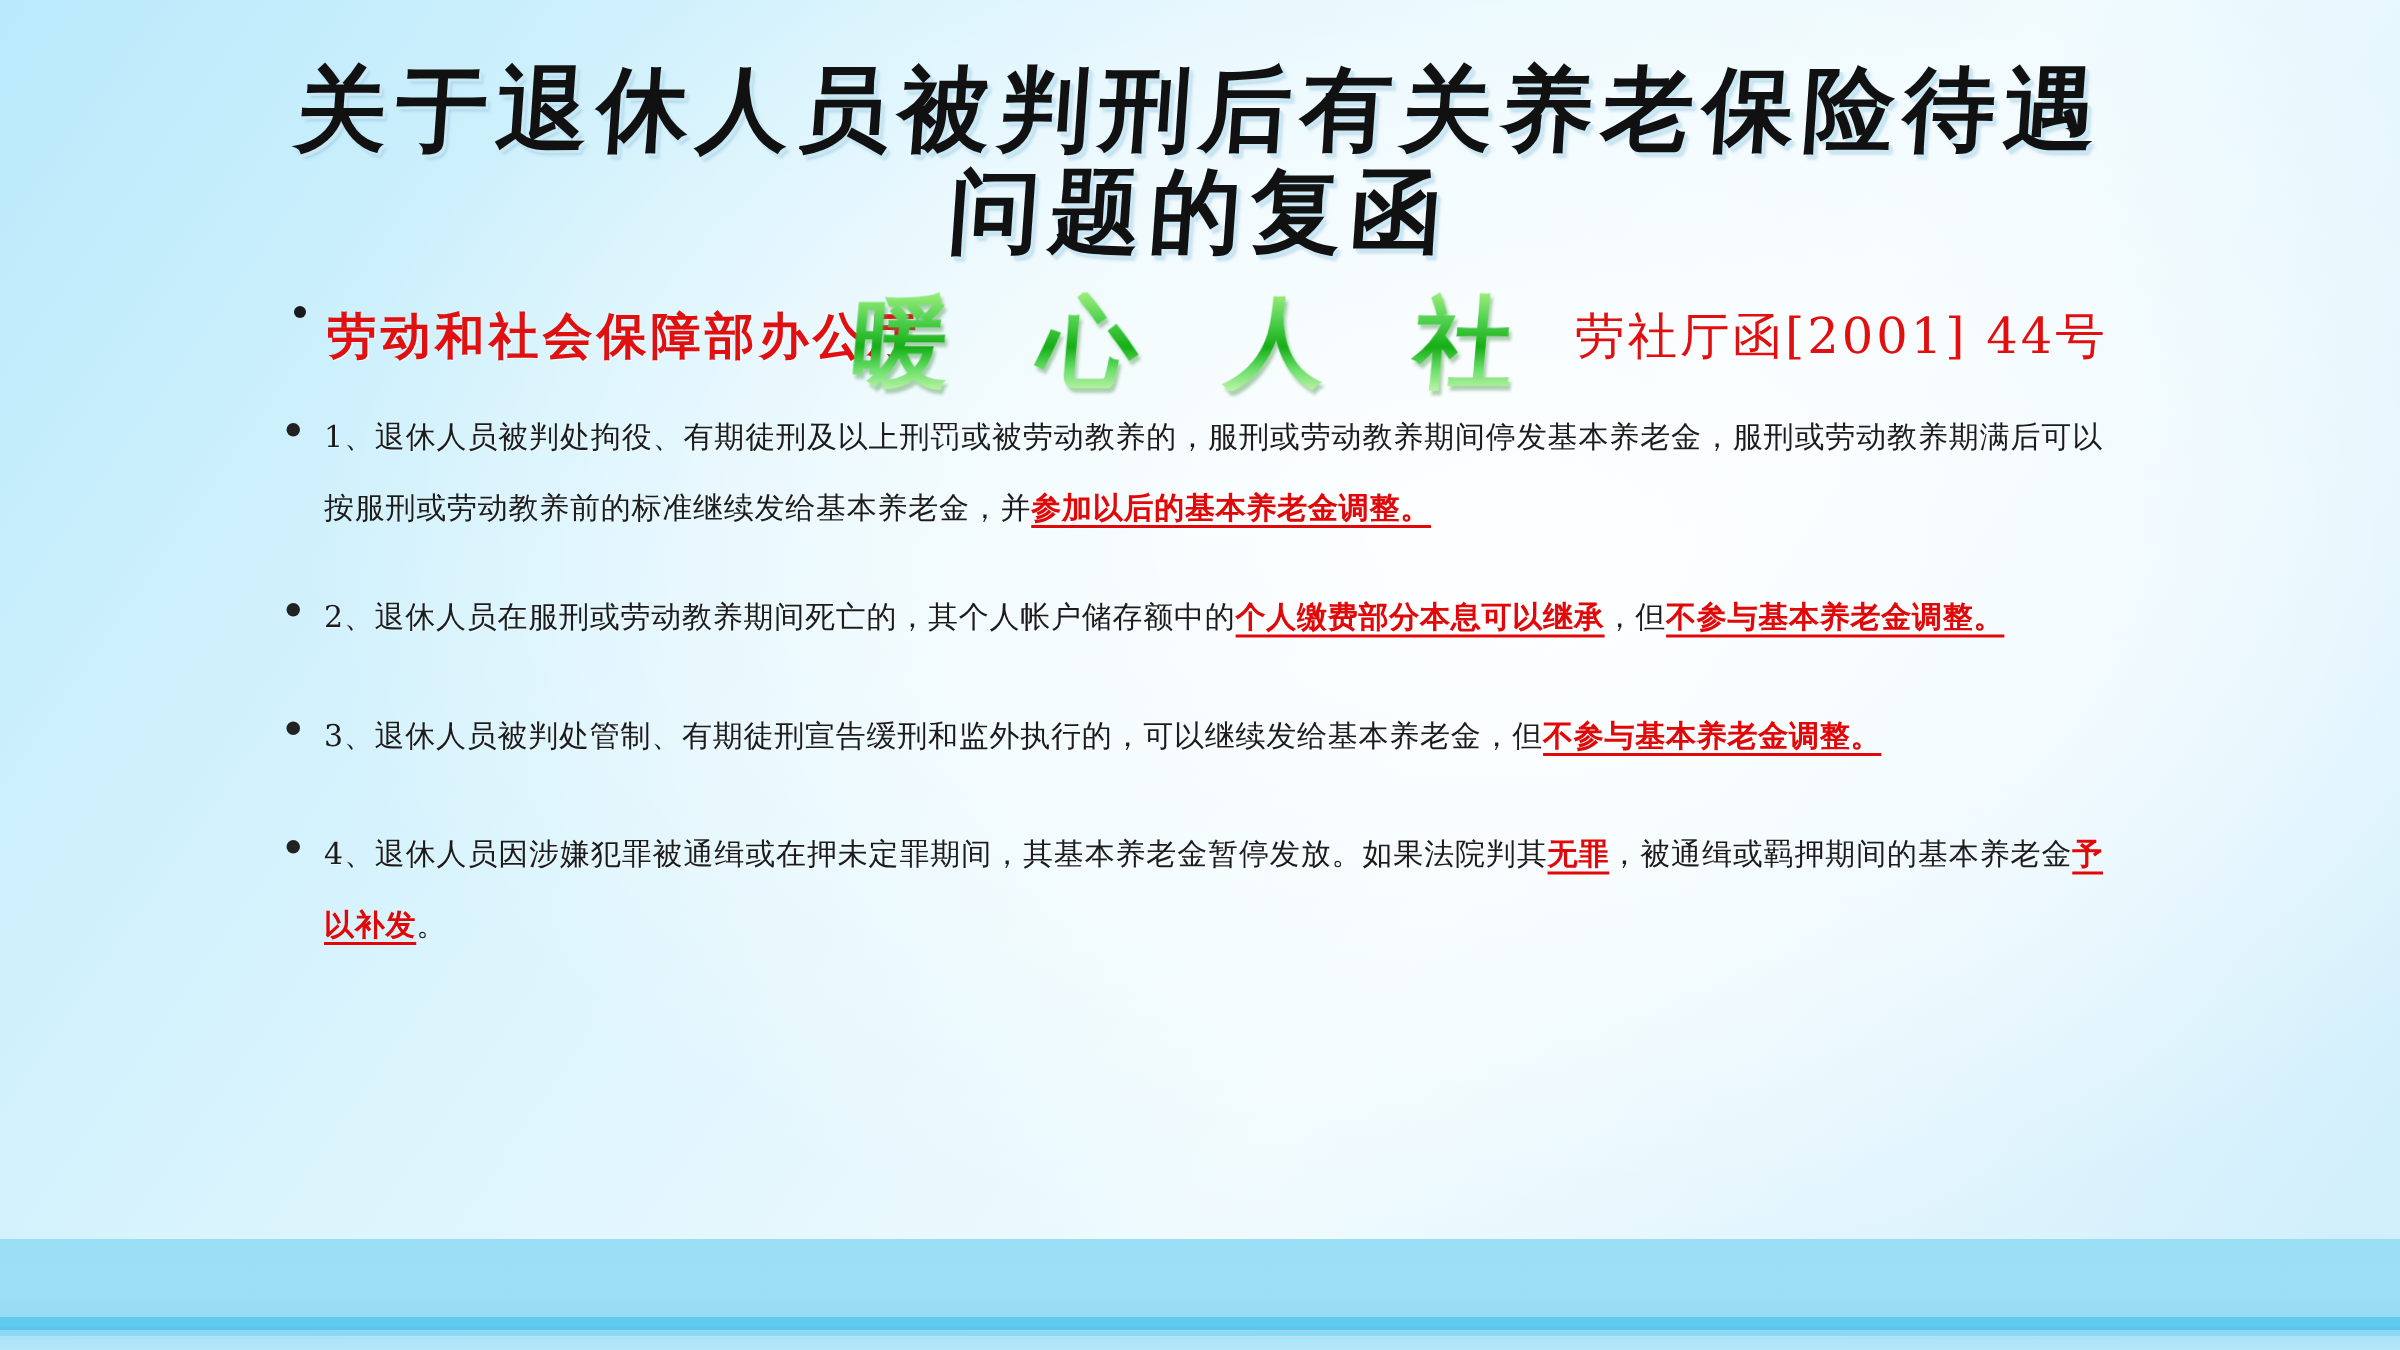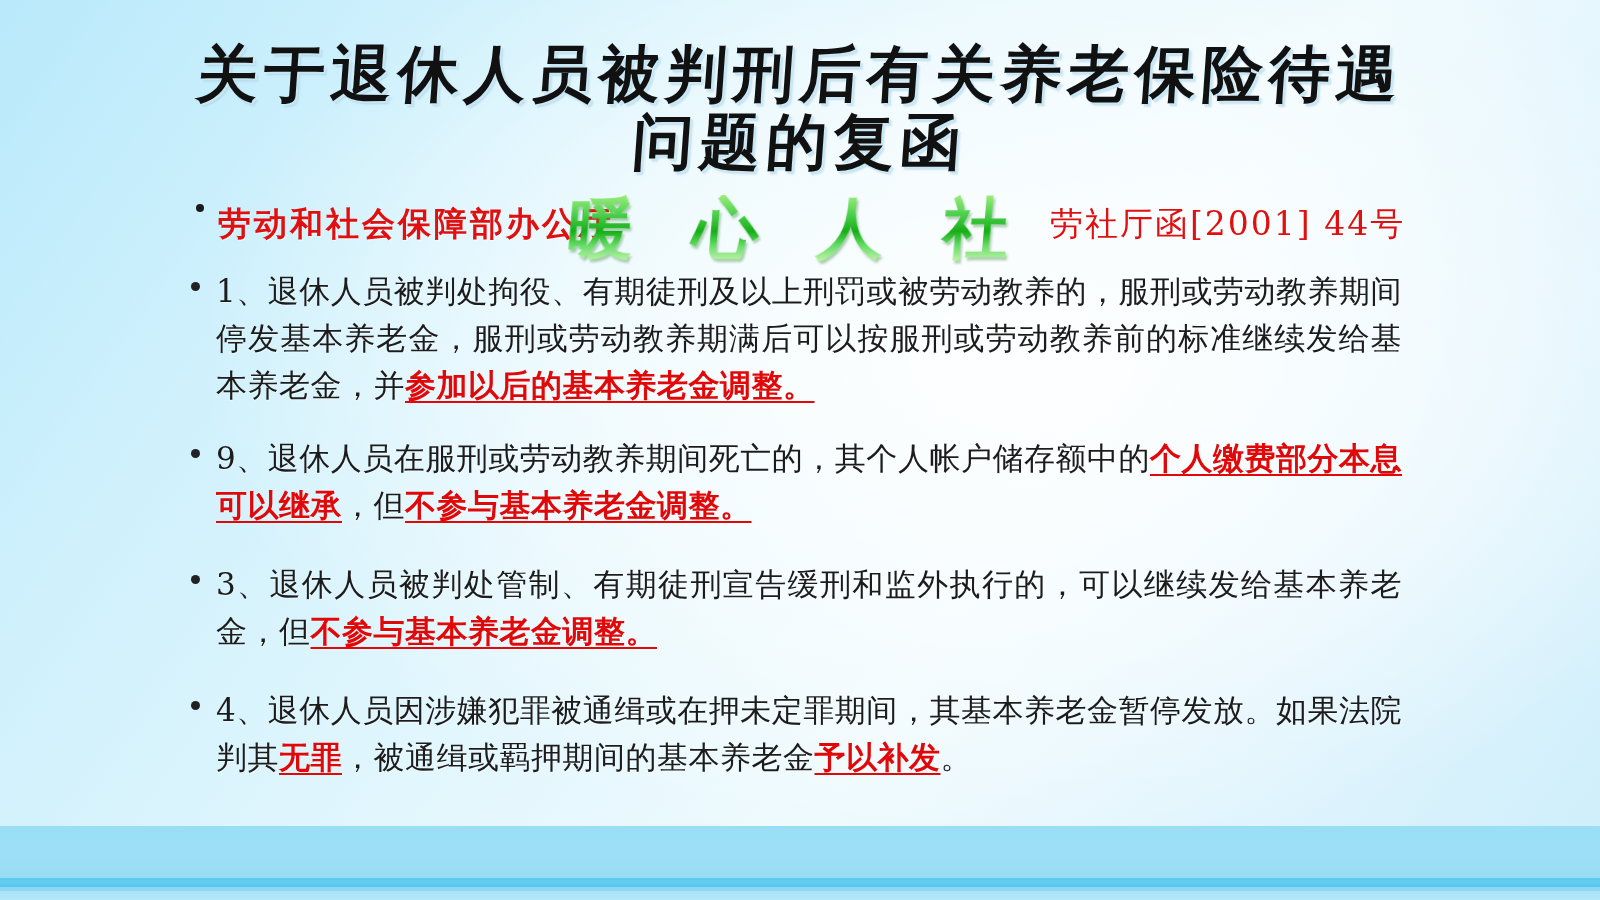--- a/index.html
+++ b/index.html
@@ -127,7 +127,7 @@
   .item-text {
     color:#1c1c1c;
     font-family:"DejaVu Serif","Liberation Serif",serif;
-    font-size:31px;
+    font-size:20px;
     line-height:47px;
     letter-spacing:0.5px;
     text-align:justify;

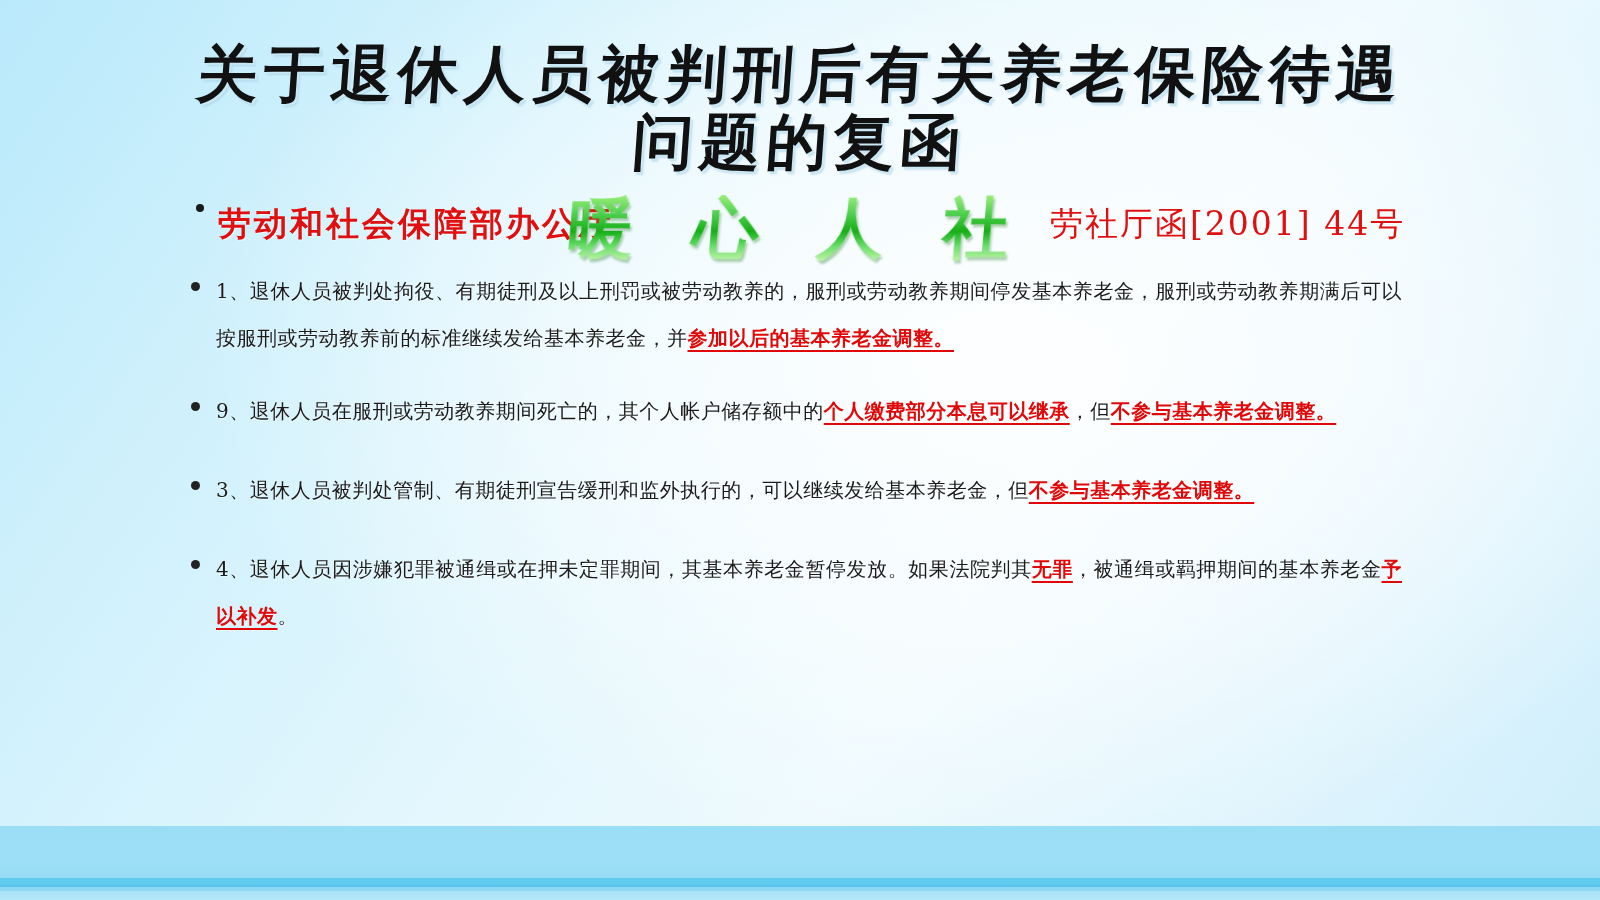--- a/index.html
+++ b/index.html
@@ -171,7 +171,7 @@
     </div>
     <div class="list-item" id="item-2">
       <span class="item-bullet"></span>
-      <div class="item-text"><span>9、退休人员在服刑或劳动教养期间死亡的，其个人帐户储存额中的</span><span class="hl">个人缴费部分本息可以继承</span><span>，但</span><span class="hl">不参与基本养老金调整。</span></div>
+      <div class="item-text"><span>2、退休人员在服刑或劳动教养期间死亡的，其个人帐户储存额中的</span><span class="hl">个人缴费部分本息可以继承</span><span>，但</span><span class="hl">不参与基本养老金调整。</span></div>
     </div>
     <div class="list-item" id="item-3">
       <span class="item-bullet"></span>

